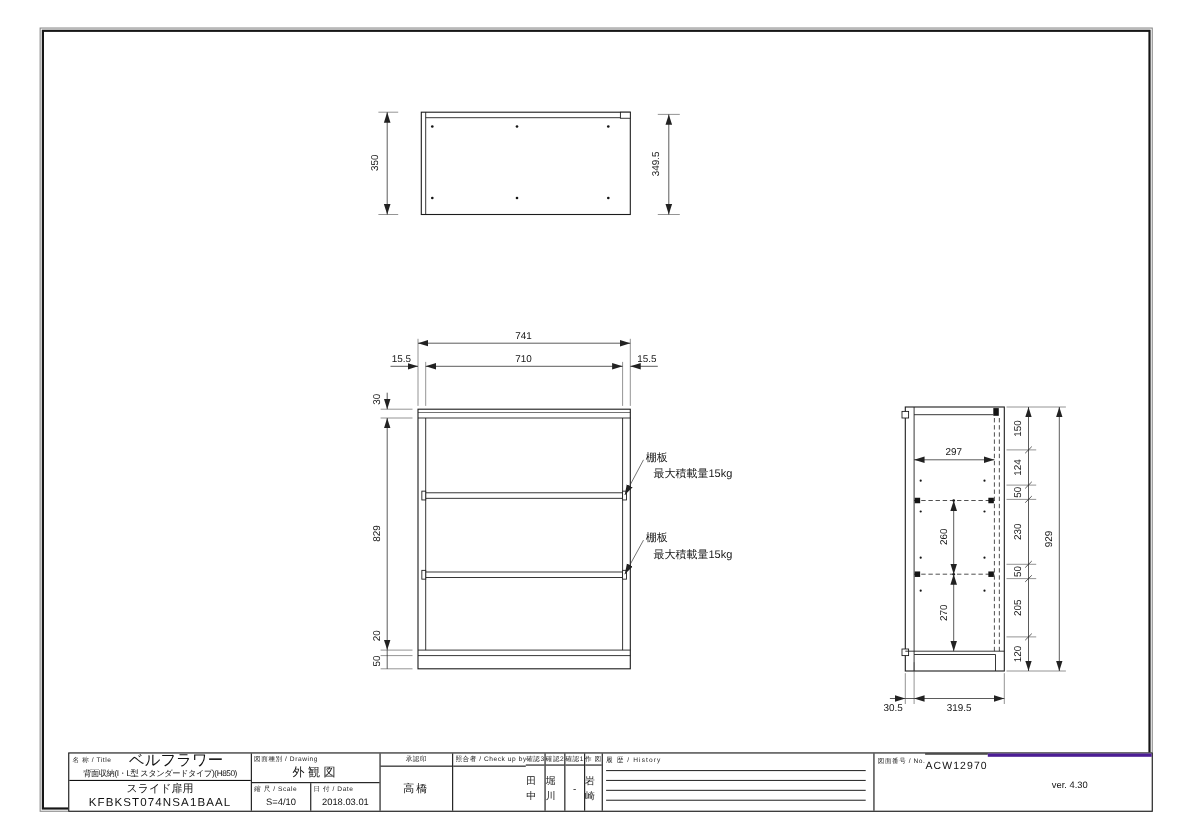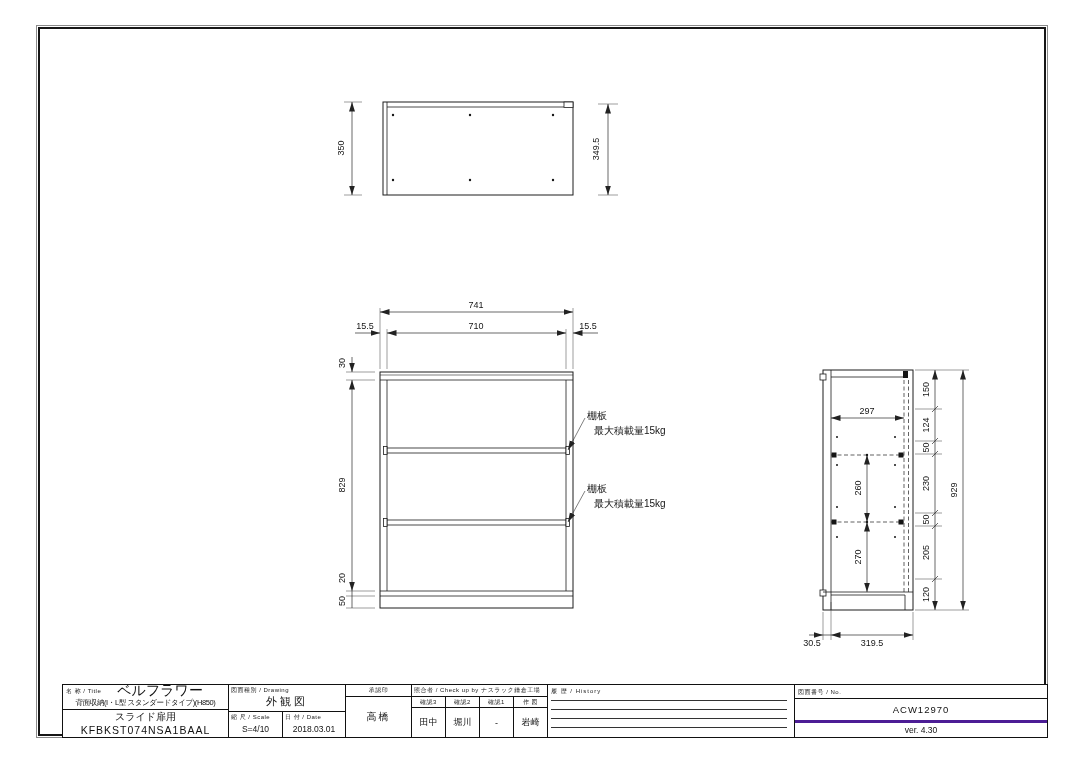--- a/index.html
+++ b/index.html
@@ -59,7 +59,7 @@
   .c-hist{width:247px;position:relative;}
   .c-hist .lbl{position:absolute;left:3px;top:2px;letter-spacing:1px;}
   .h-line{position:absolute;left:3px;right:7px;border-top:1px solid #333;}
-  .c-no{flex:1;display:flex;flex-direction:column;}
+  .c-no{flex:1;display:flex;flex-direction:row;}
   .n-head{height:13px;padding:1px 0 0 3px;box-sizing:border-box;}
   .n-val{height:21px;border-top:1px solid #111;display:flex;align-items:center;justify-content:center;
          font-size:9.5px;letter-spacing:1px;}

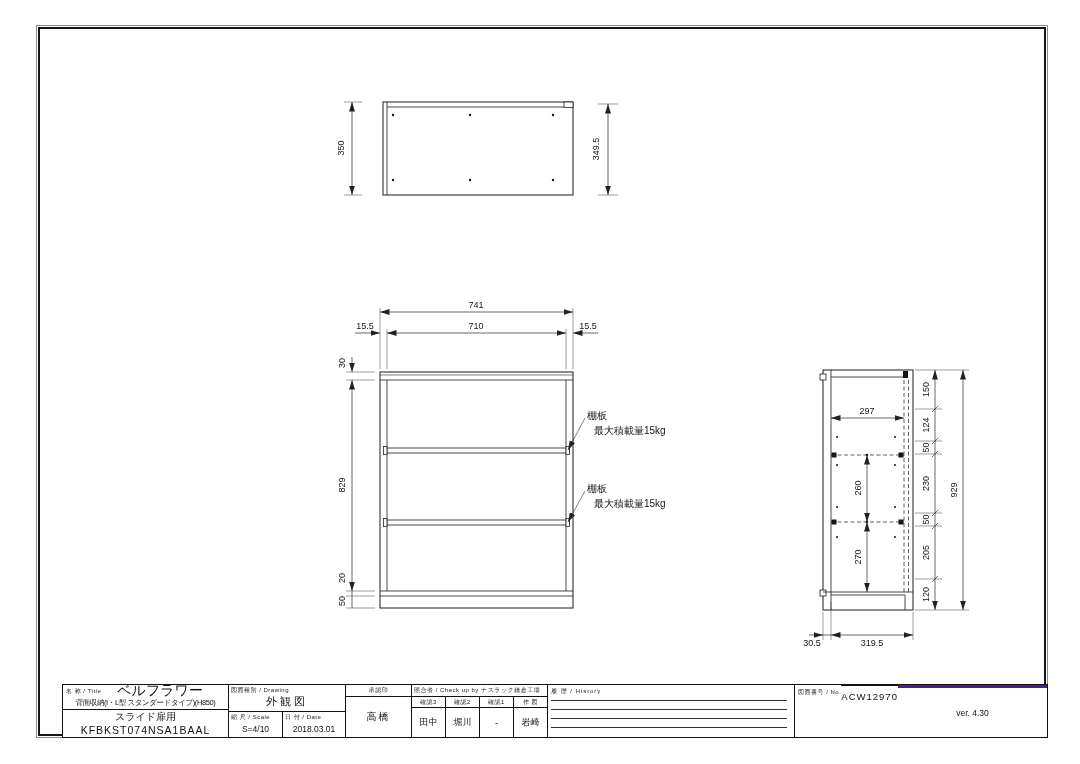--- a/index.html
+++ b/index.html
@@ -49,7 +49,7 @@
   .c-appr{width:66px;display:flex;flex-direction:column;font-family:Liberation Serif, serif;}
   .a-head{height:11px;border-bottom:1px solid #111;display:flex;align-items:center;justify-content:center;}
   .a-val{flex:1;display:flex;align-items:center;justify-content:center;font-size:10px;letter-spacing:2px;}
-  .c-check{width:136px;display:flex;flex-direction:column;}
+  .c-check{width:136px;display:flex;flex-direction:row;}
   .k-head{height:11px;border-bottom:1px solid #111;display:flex;align-items:center;padding-left:2px;overflow:hidden;}
   .k-cols{flex:1;display:flex;}
   .k-col{flex:1;border-right:1px solid #111;display:flex;flex-direction:column;}

